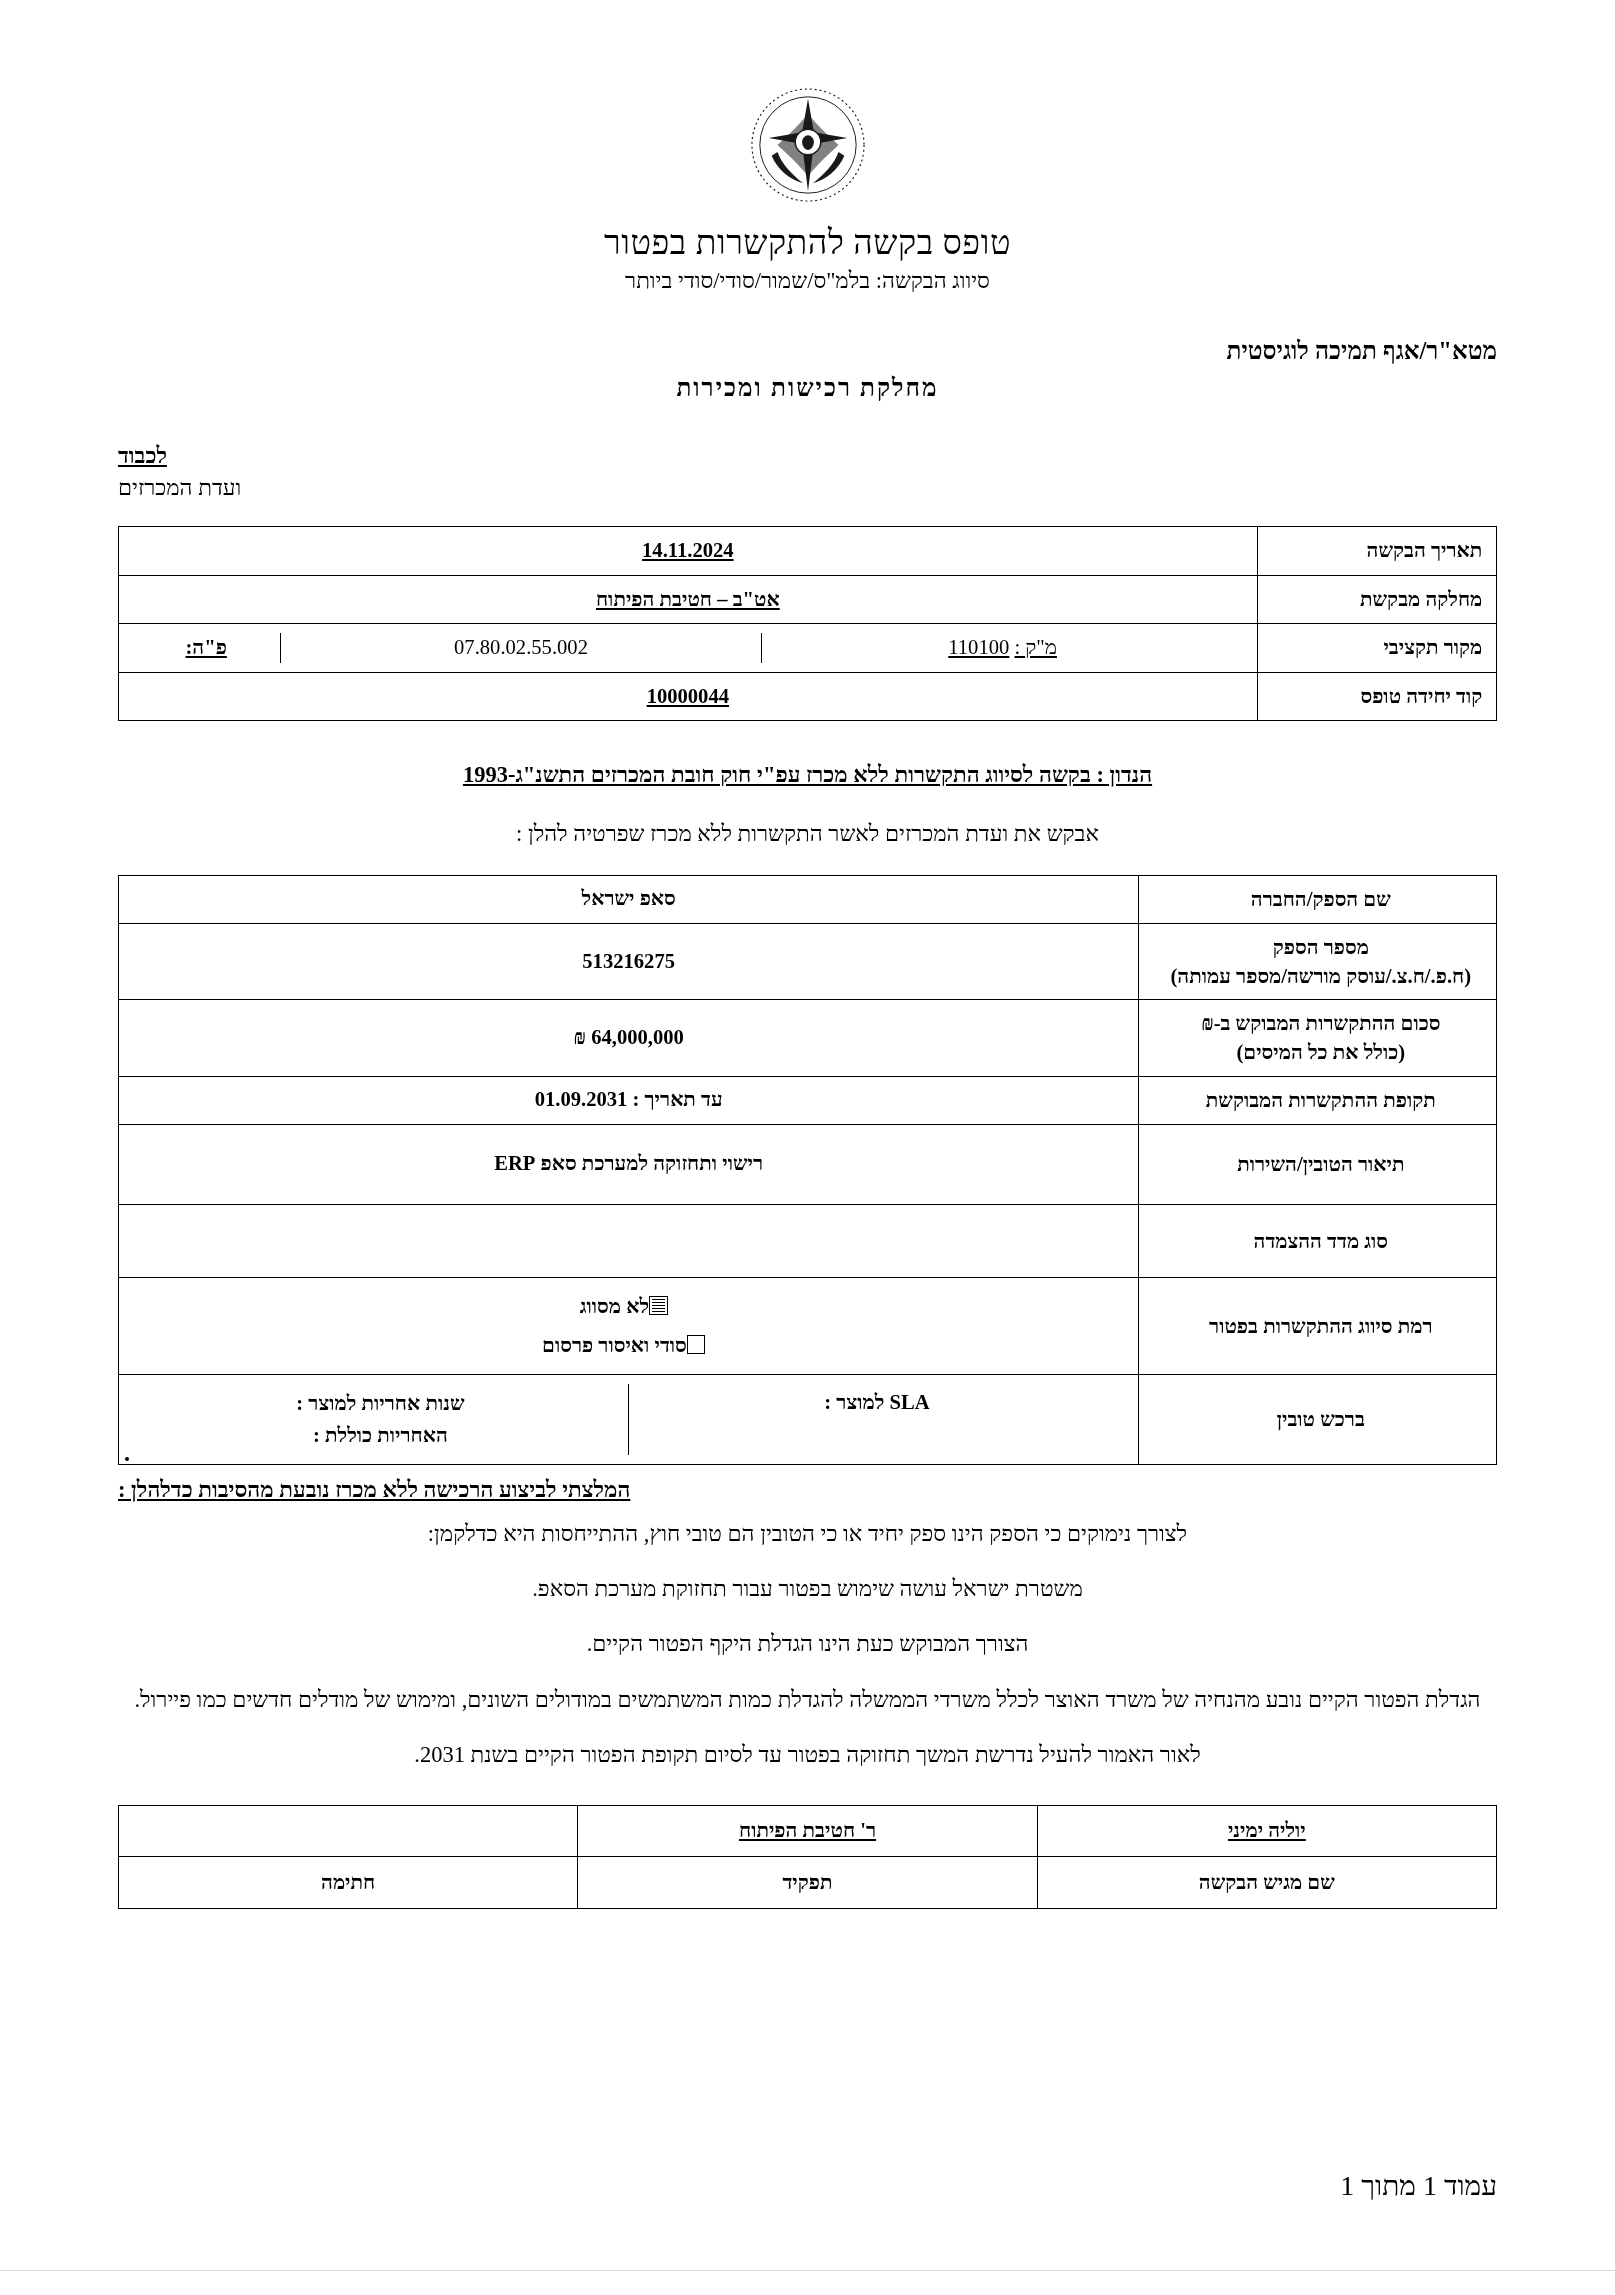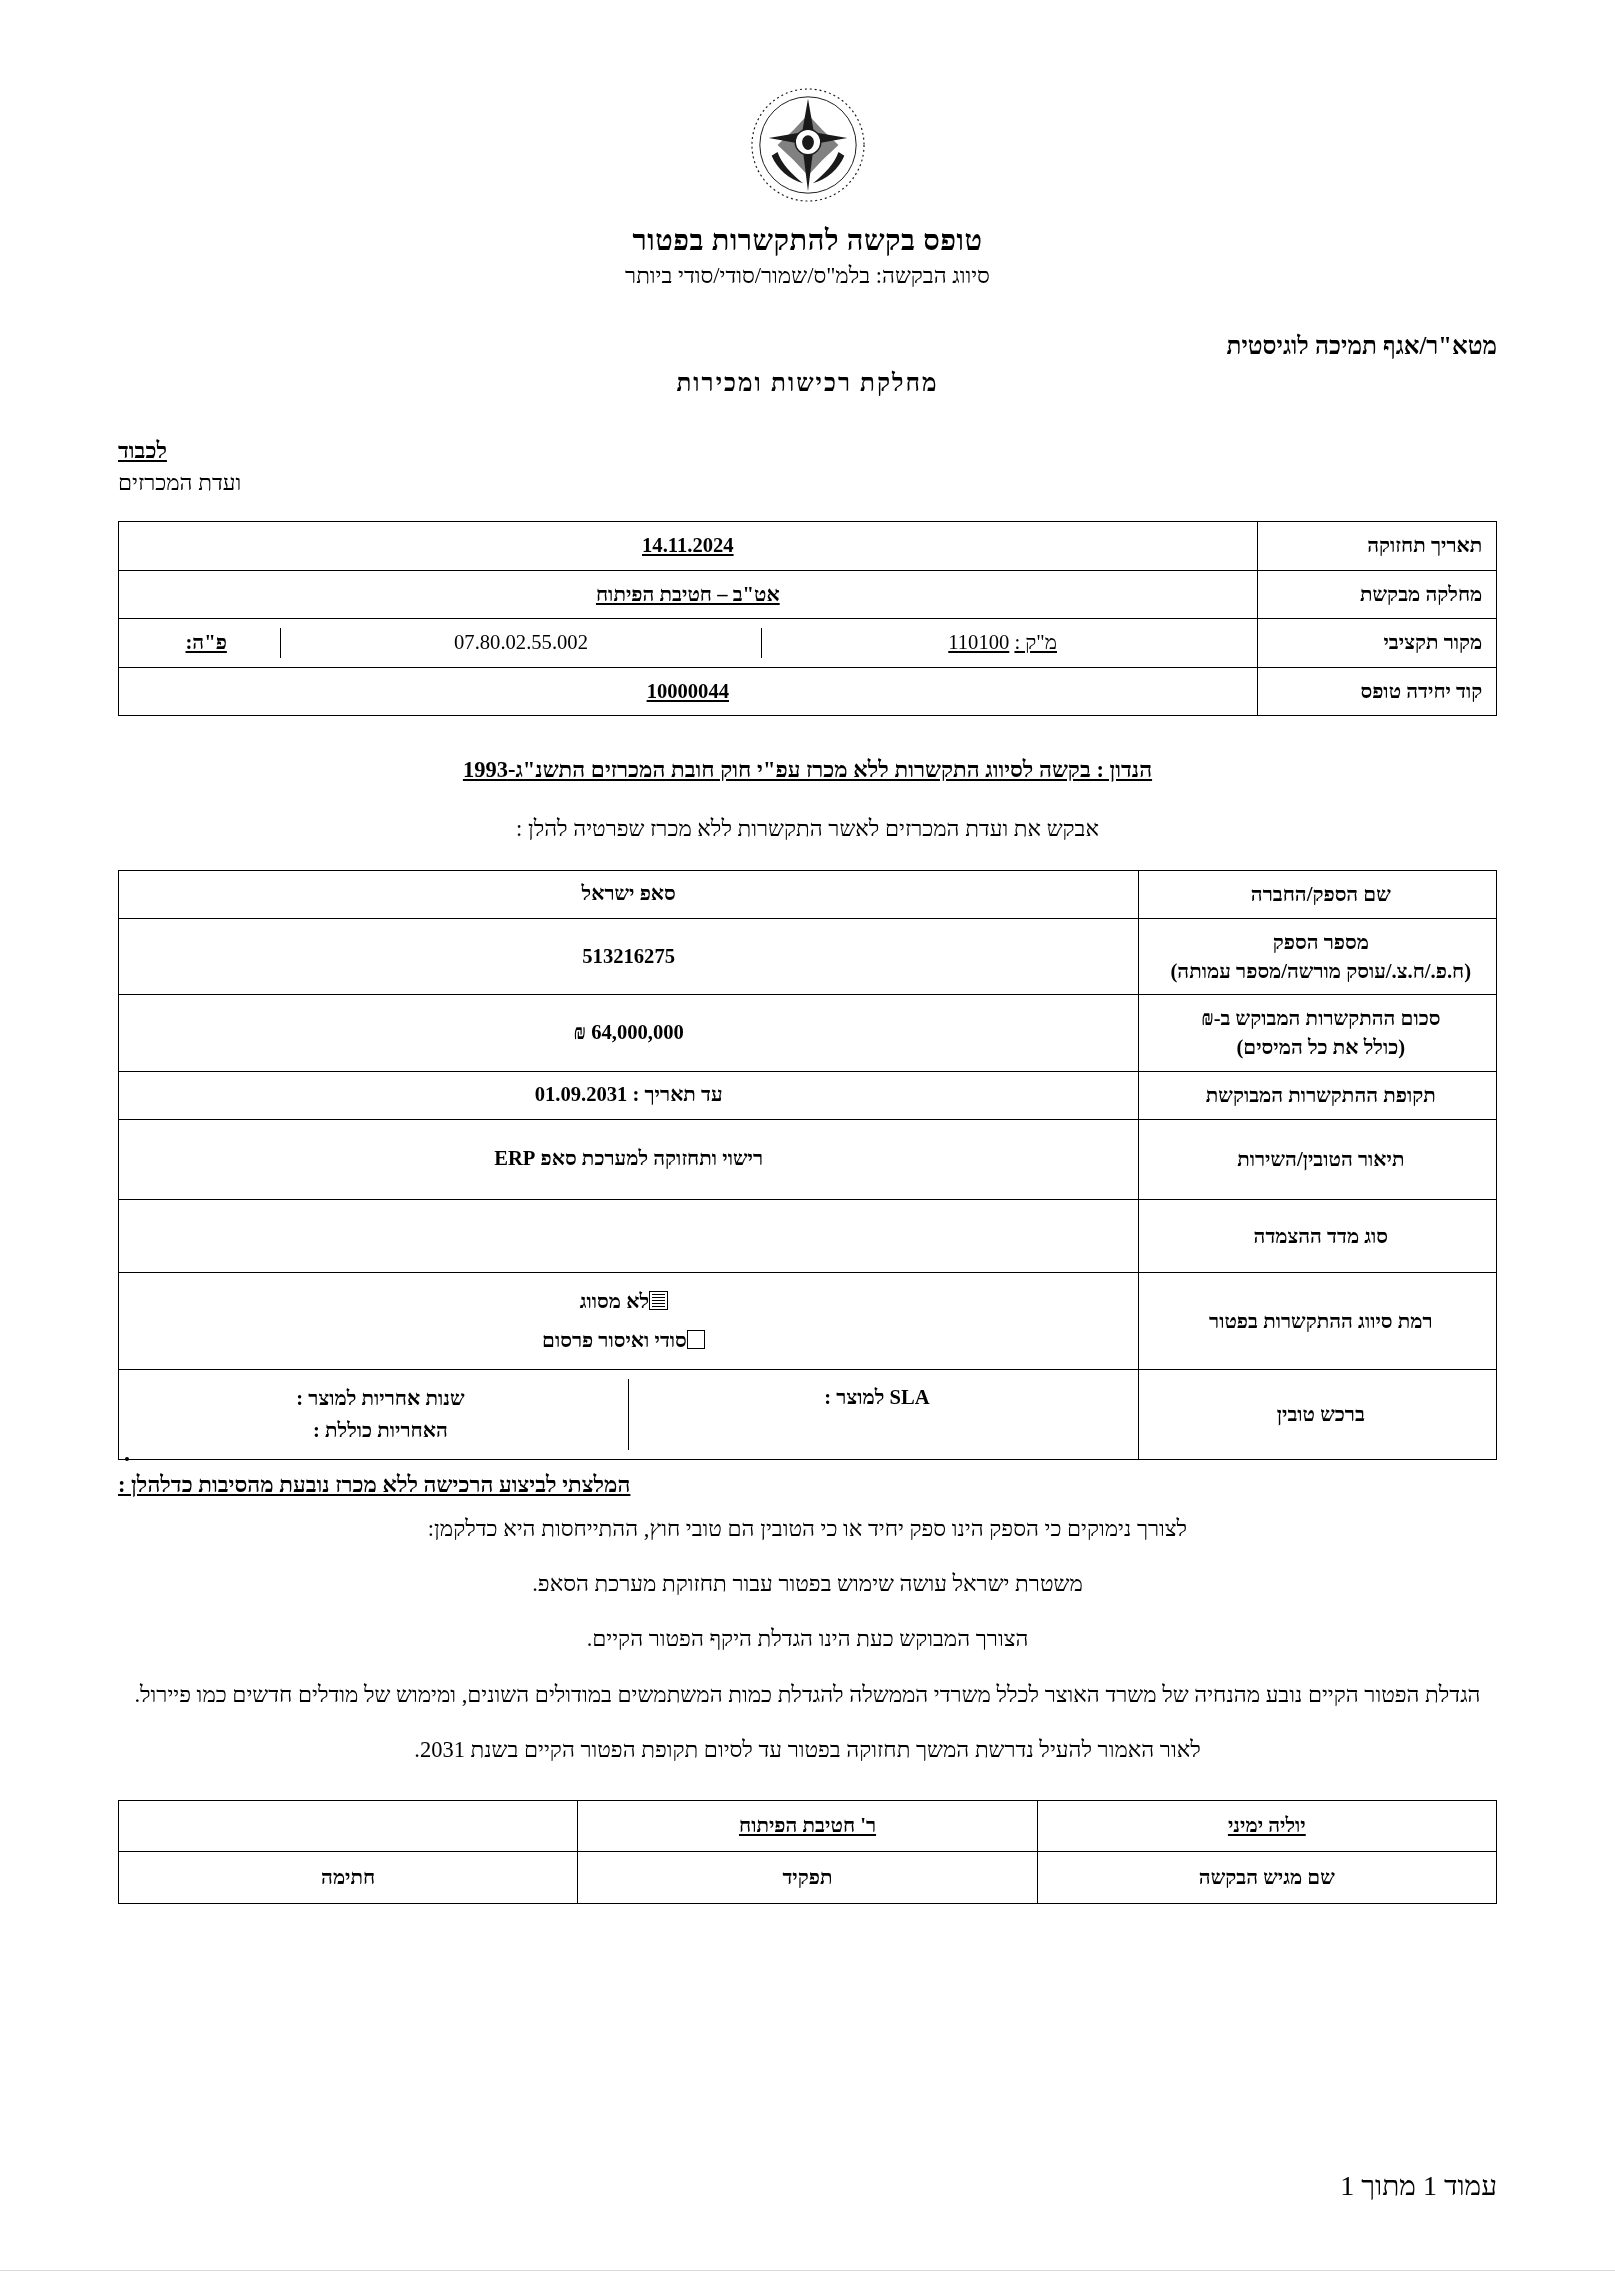--- a/index.html
+++ b/index.html
@@ -38,8 +38,8 @@
 
   
   h1.doc-title {
-    font-size: 29px;
-    font-weight: bold;
+    font-size: 34px;
+    font-weight: normal;
     text-align: center;
     margin: 9.8px 0 5.9px 0;
     letter-spacing: 0.5px;

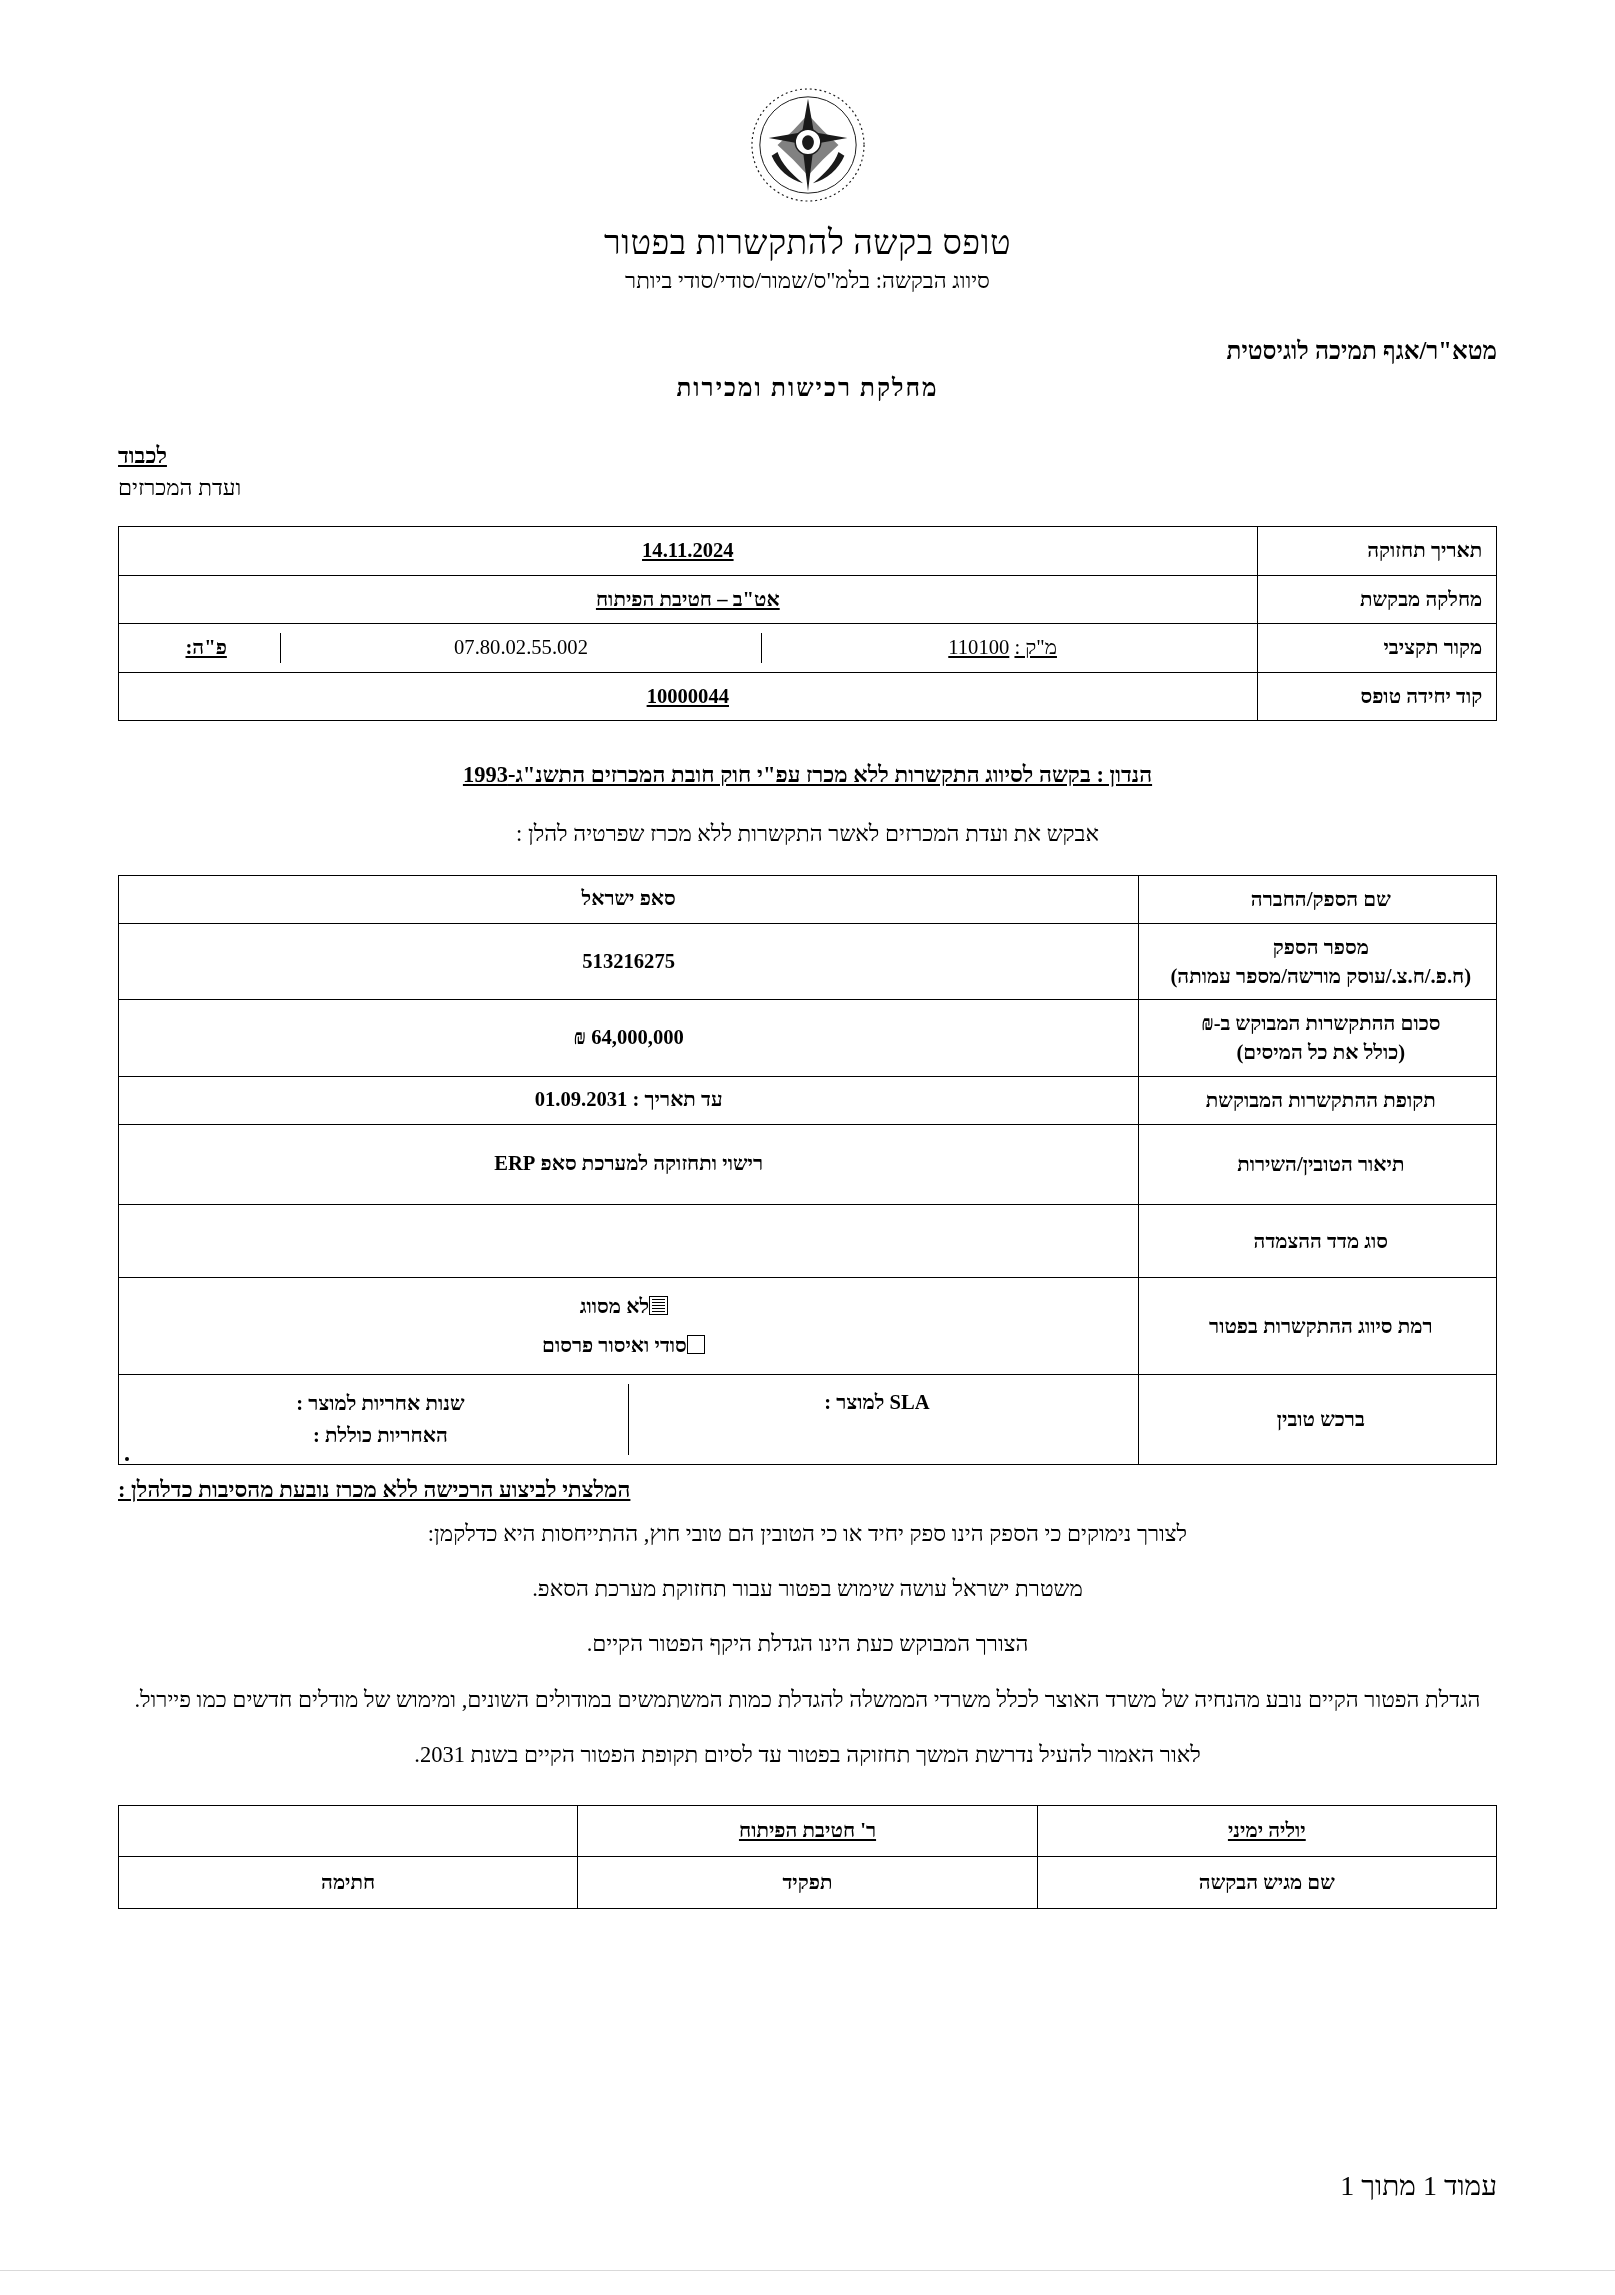--- a/index.html
+++ b/index.html
@@ -283,7 +283,7 @@
   <table class="grid tbl-head">
     <tbody>
       <tr>
-        <td class="label">תאריך תחזוקה</td>
+        <td class="label">תאריך הבקשה</td>
         <td class="value">14.11.2024</td>
       </tr>
       <tr>

